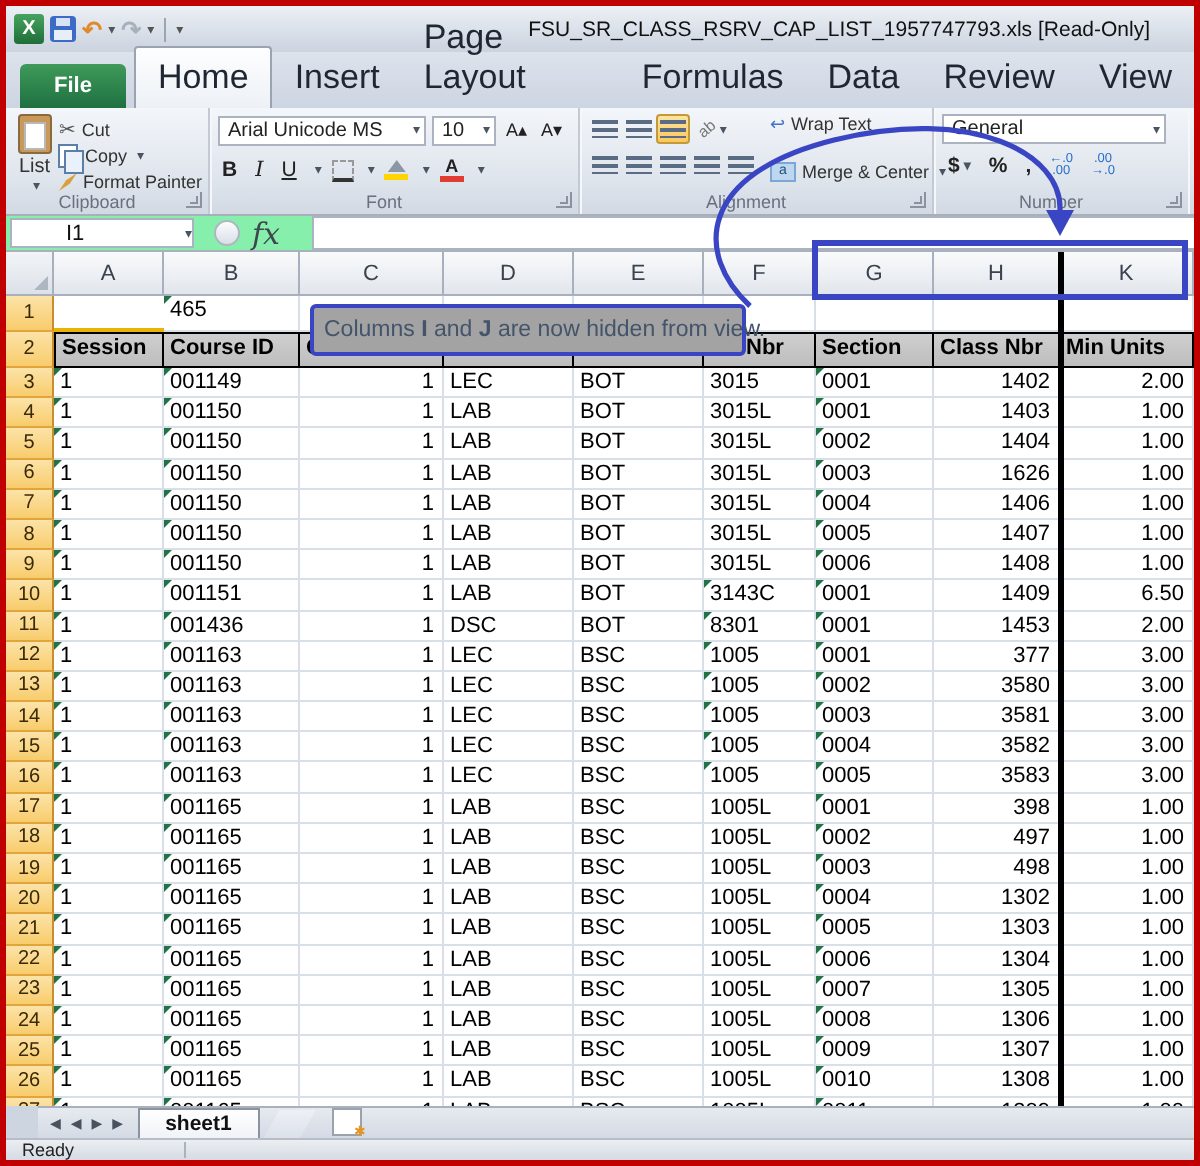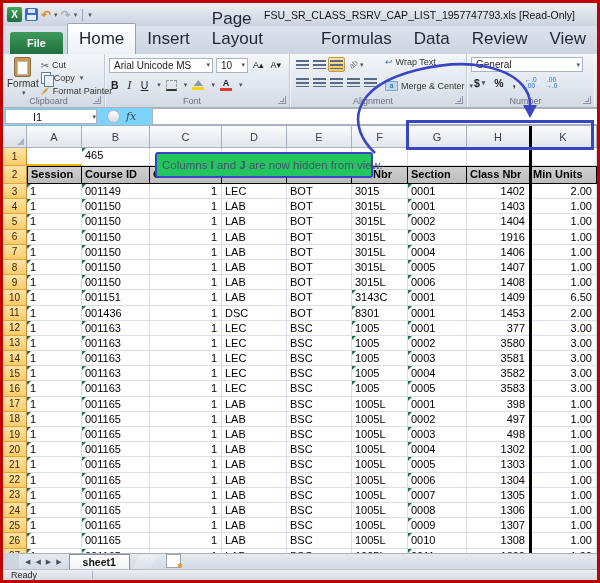--- a/index.html
+++ b/index.html
@@ -168,7 +168,7 @@
       <div style="display:flex;gap:2px;">
         <div class="paste-btn">
           <div class="clip-ic"></div>
-          <span>Format</span>
+          <span>List</span>
           <span class="dd">▾</span>
         </div>
         <div style="display:flex;flex-direction:column;gap:1px;padding-top:2px;">

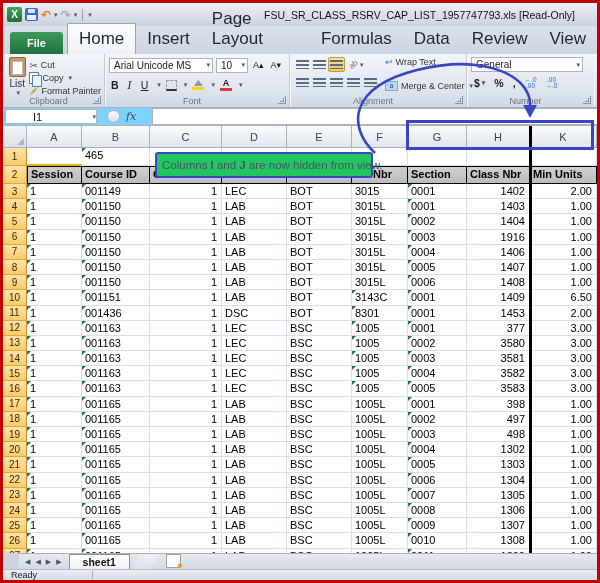--- a/index.html
+++ b/index.html
@@ -71,7 +71,7 @@
   .decbtn{font-size:6.5px;color:#2A6FC9;white-space:pre-line;line-height:6px;text-align:center;}
 
   
-  .fbar{position:absolute;left:0;top:105px;width:100%;height:18px;background:#7dd3fc;
+  .fbar{position:absolute;left:0;top:105px;width:100%;height:18px;background:#86efac;
     border-bottom:1px solid #A9B1BC;display:flex;align-items:center;box-sizing:border-box;}
   .namebox{width:92px;height:15px;background:#fff;border:1px solid #ABB3C0;font-size:11px;color:#111;
     display:flex;align-items:center;box-sizing:border-box;padding-left:27px;justify-content:space-between;margin-left:2px;}

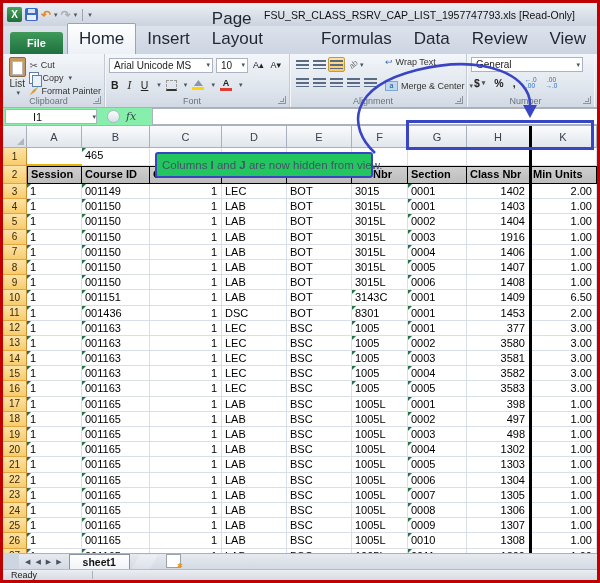--- a/index.html
+++ b/index.html
@@ -77,7 +77,7 @@
     display:flex;align-items:center;box-sizing:border-box;padding-left:27px;justify-content:space-between;margin-left:2px;}
   .fb-circle{width:11px;height:11px;border-radius:50%;background:linear-gradient(#FBFCFD,#D9DFE7);
     border:1px solid #AEB6C2;margin:0 6px 0 10px;}
-  .fx{font-size:11px;font-style:italic;font-family:"DejaVu Serif",serif;color:#3E4document0;color:#3E4650;margin-right:16px;}
+  .fx{font-size:15px;font-style:italic;font-family:"DejaVu Serif",serif;color:#3E4document0;color:#3E4650;margin-right:16px;}
   .ffield{flex:1;height:15px;background:#fff;border:1px solid #ABB3C0;border-right:none;margin-right:0;}
 
   

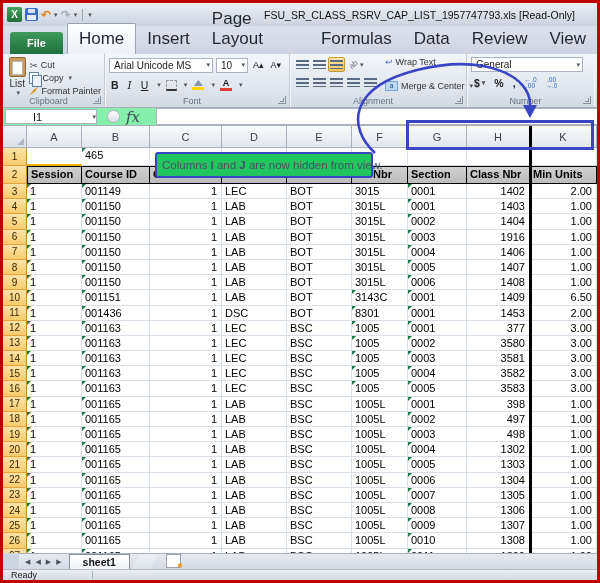--- a/index.html
+++ b/index.html
@@ -113,7 +113,7 @@
   .hl-rect{position:absolute;left:403px;top:117px;width:188px;height:30px;border:3px solid #3A45C4;
     z-index:56;pointer-events:none;box-sizing:border-box;}
   .anno{position:absolute;left:0;top:0;z-index:58;pointer-events:none;}
-  .callout{position:absolute;left:152px;top:149px;width:218px;height:26px;background:#22c55e;
+  .callout{position:absolute;left:152px;top:149px;width:218px;height:26px;background:#a3a3a3;
     border:2px solid #3A45C4;border-radius:3px;z-index:60;display:flex;align-items:center;
     padding-left:5px;font-size:11.5px;color:#44546A;box-sizing:border-box;white-space:pre;}
 

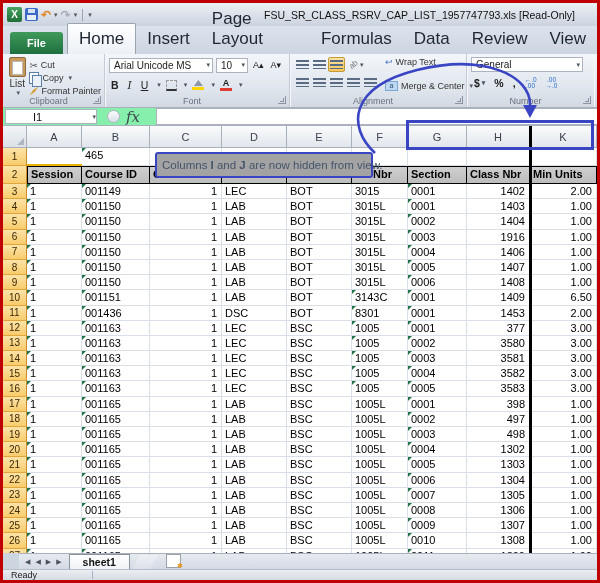--- a/index.html
+++ b/index.html
@@ -394,7 +394,7 @@
       <div class="cl ce">BOT</div>
       <div class="cl cf">3015L</div>
       <div class="cl cg err">0003</div>
-      <div class="cl chh ra">1916</div>
+      <div class="cl chh ra">1626</div>
       <div class="cl ckk ra">1.00</div>
     </div>
 

